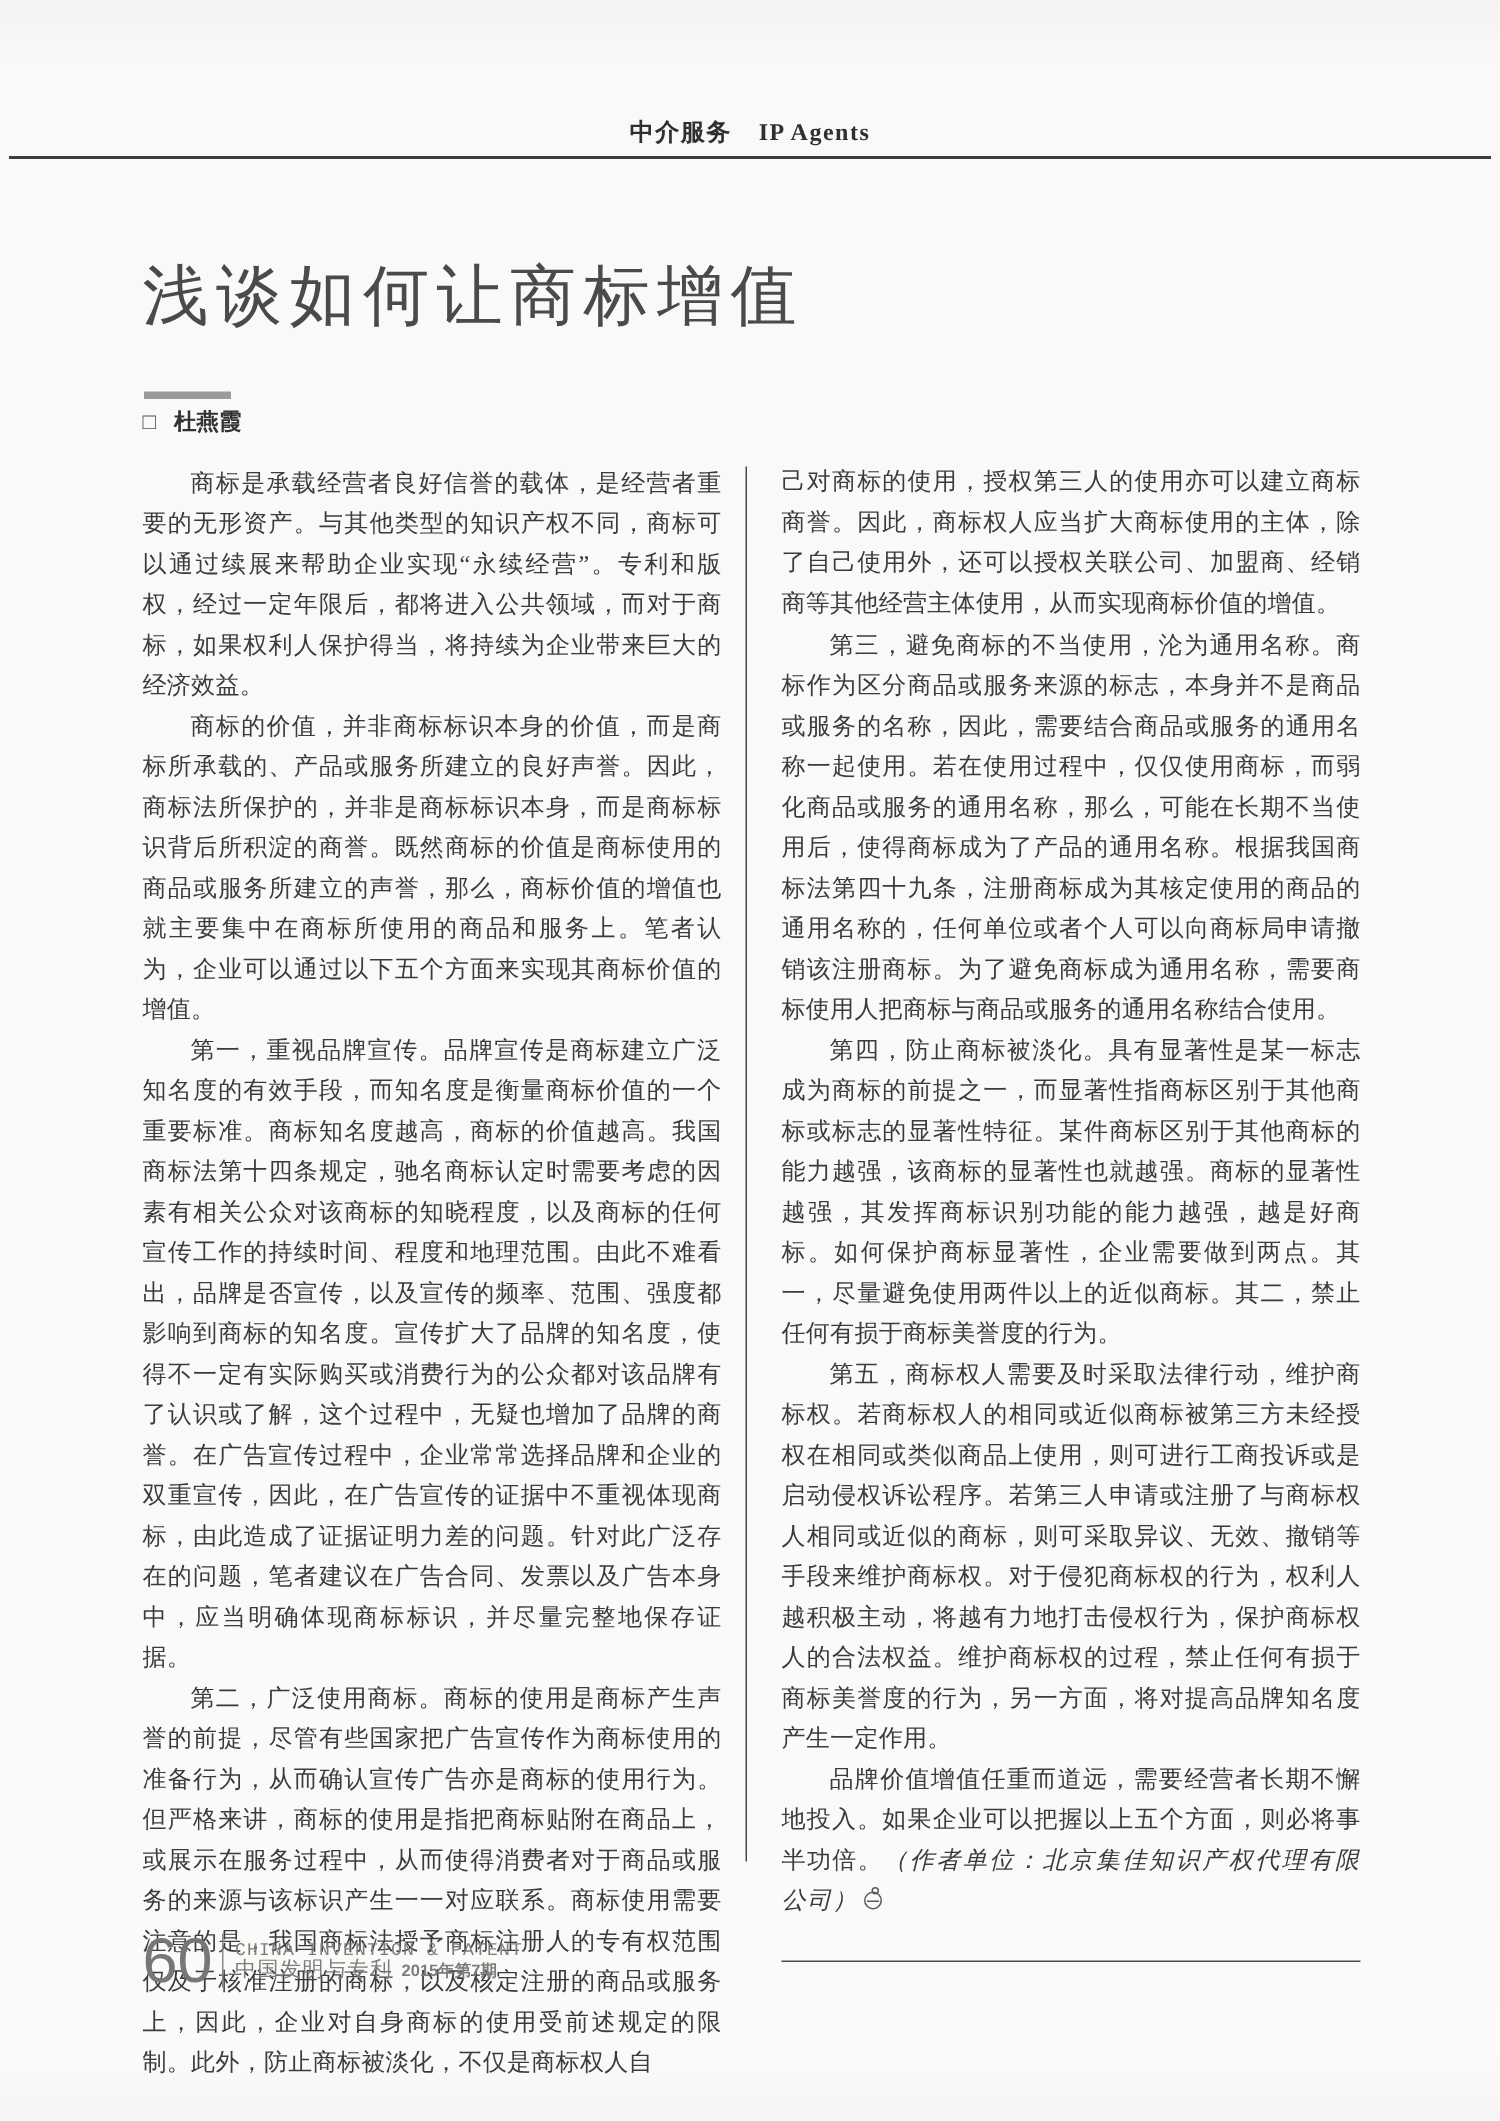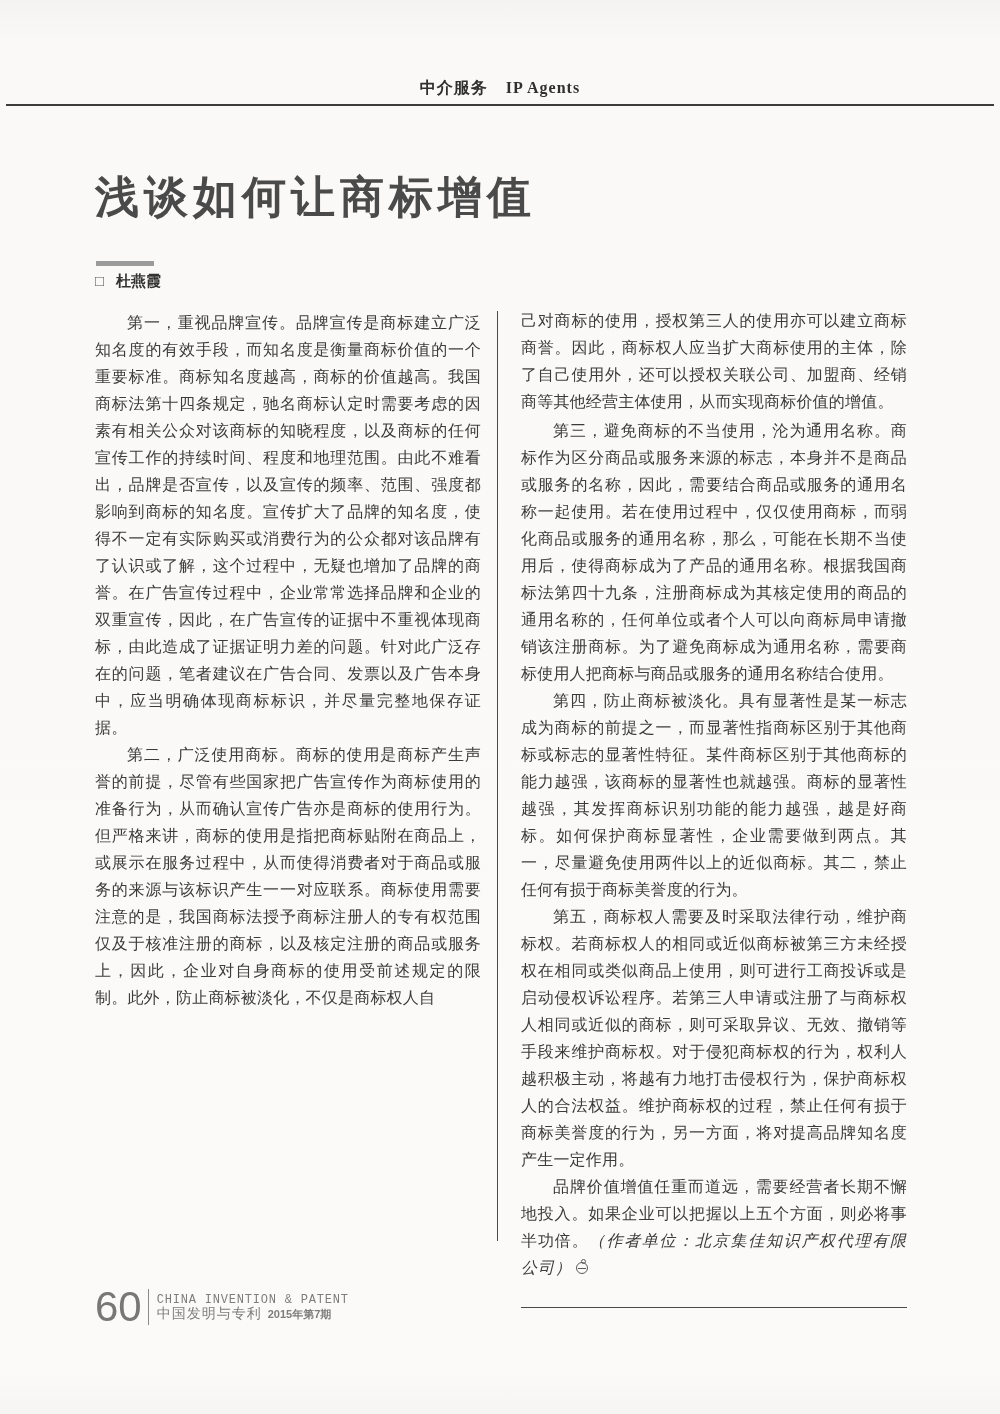--- a/index.html
+++ b/index.html
@@ -39,7 +39,7 @@
     position: absolute;
     top: 168px; left: 95px;
     font-size: 44px;
-    font-weight: bold;
+    font-weight: normal;
     color: #4a4a4a;
     letter-spacing: 5px;
     font-family: "Liberation Serif", "DejaVu Serif", serif;

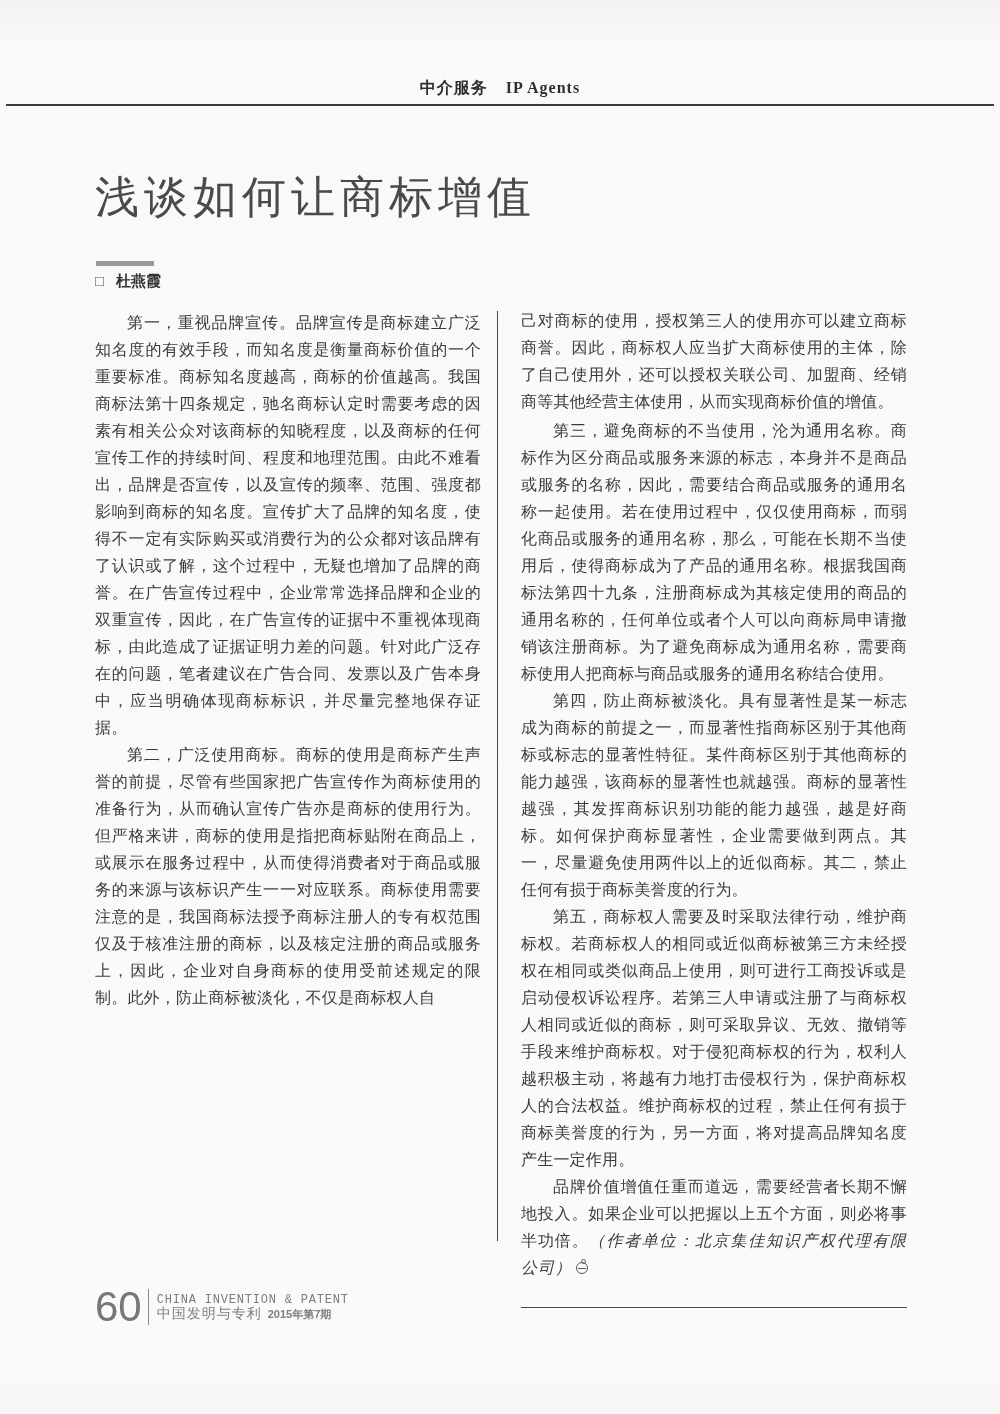--- a/index.html
+++ b/index.html
@@ -182,6 +182,7 @@
     <div class="col-divider"></div>
     <div class="columns">
       <div class="col">
+        <p>商标是承载经营者良好信誉的载体，是经营者重要的无形资产。与其他类型的知识产权不同，商标可以通过续展来帮助企业实现“永续经营”。专利和版权，经过一定年限后，都将进入公共领域，而对于商标，如果权利人保护得当，将持续为企业带来巨大的经济效益。</p>
         <p>第一，重视品牌宣传。品牌宣传是商标建立广泛知名度的有效手段，而知名度是衡量商标价值的一个重要标准。商标知名度越高，商标的价值越高。我国商标法第十四条规定，驰名商标认定时需要考虑的因素有相关公众对该商标的知晓程度，以及商标的任何宣传工作的持续时间、程度和地理范围。由此不难看出，品牌是否宣传，以及宣传的频率、范围、强度都影响到商标的知名度。宣传扩大了品牌的知名度，使得不一定有实际购买或消费行为的公众都对该品牌有了认识或了解，这个过程中，无疑也增加了品牌的商誉。在广告宣传过程中，企业常常选择品牌和企业的双重宣传，因此，在广告宣传的证据中不重视体现商标，由此造成了证据证明力差的问题。针对此广泛存在的问题，笔者建议在广告合同、发票以及广告本身中，应当明确体现商标标识，并尽量完整地保存证据。</p>
         <p>第二，广泛使用商标。商标的使用是商标产生声誉的前提，尽管有些国家把广告宣传作为商标使用的准备行为，从而确认宣传广告亦是商标的使用行为。但严格来讲，商标的使用是指把商标贴附在商品上，或展示在服务过程中，从而使得消费者对于商品或服务的来源与该标识产生一一对应联系。商标使用需要注意的是，我国商标法授予商标注册人的专有权范围仅及于核准注册的商标，以及核定注册的商品或服务上，因此，企业对自身商标的使用受前述规定的限制。此外，防止商标被淡化，不仅是商标权人自</p>
       </div>

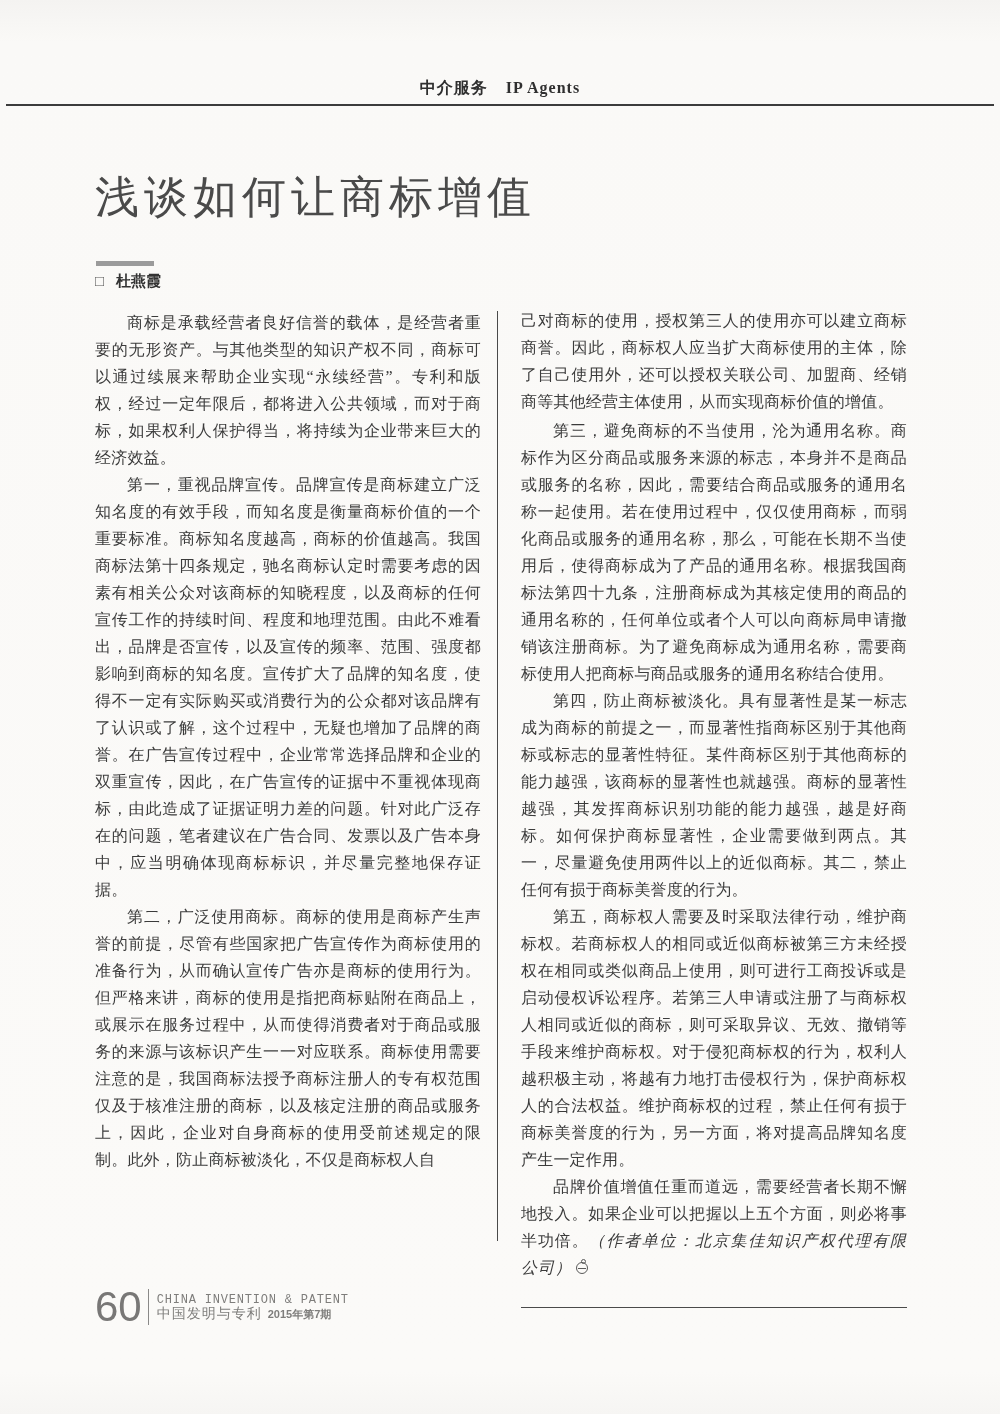--- a/index.html
+++ b/index.html
@@ -183,6 +183,7 @@
     <div class="columns">
       <div class="col">
         <p>商标是承载经营者良好信誉的载体，是经营者重要的无形资产。与其他类型的知识产权不同，商标可以通过续展来帮助企业实现“永续经营”。专利和版权，经过一定年限后，都将进入公共领域，而对于商标，如果权利人保护得当，将持续为企业带来巨大的经济效益。</p>
+        <p>商标的价值，并非商标标识本身的价值，而是商标所承载的、产品或服务所建立的良好声誉。因此，商标法所保护的，并非是商标标识本身，而是商标标识背后所积淀的商誉。既然商标的价值是商标使用的商品或服务所建立的声誉，那么，商标价值的增值也就主要集中在商标所使用的商品和服务上。笔者认为，企业可以通过以下五个方面来实现其商标价值的增值。</p>
         <p>第一，重视品牌宣传。品牌宣传是商标建立广泛知名度的有效手段，而知名度是衡量商标价值的一个重要标准。商标知名度越高，商标的价值越高。我国商标法第十四条规定，驰名商标认定时需要考虑的因素有相关公众对该商标的知晓程度，以及商标的任何宣传工作的持续时间、程度和地理范围。由此不难看出，品牌是否宣传，以及宣传的频率、范围、强度都影响到商标的知名度。宣传扩大了品牌的知名度，使得不一定有实际购买或消费行为的公众都对该品牌有了认识或了解，这个过程中，无疑也增加了品牌的商誉。在广告宣传过程中，企业常常选择品牌和企业的双重宣传，因此，在广告宣传的证据中不重视体现商标，由此造成了证据证明力差的问题。针对此广泛存在的问题，笔者建议在广告合同、发票以及广告本身中，应当明确体现商标标识，并尽量完整地保存证据。</p>
         <p>第二，广泛使用商标。商标的使用是商标产生声誉的前提，尽管有些国家把广告宣传作为商标使用的准备行为，从而确认宣传广告亦是商标的使用行为。但严格来讲，商标的使用是指把商标贴附在商品上，或展示在服务过程中，从而使得消费者对于商品或服务的来源与该标识产生一一对应联系。商标使用需要注意的是，我国商标法授予商标注册人的专有权范围仅及于核准注册的商标，以及核定注册的商品或服务上，因此，企业对自身商标的使用受前述规定的限制。此外，防止商标被淡化，不仅是商标权人自</p>
       </div>

